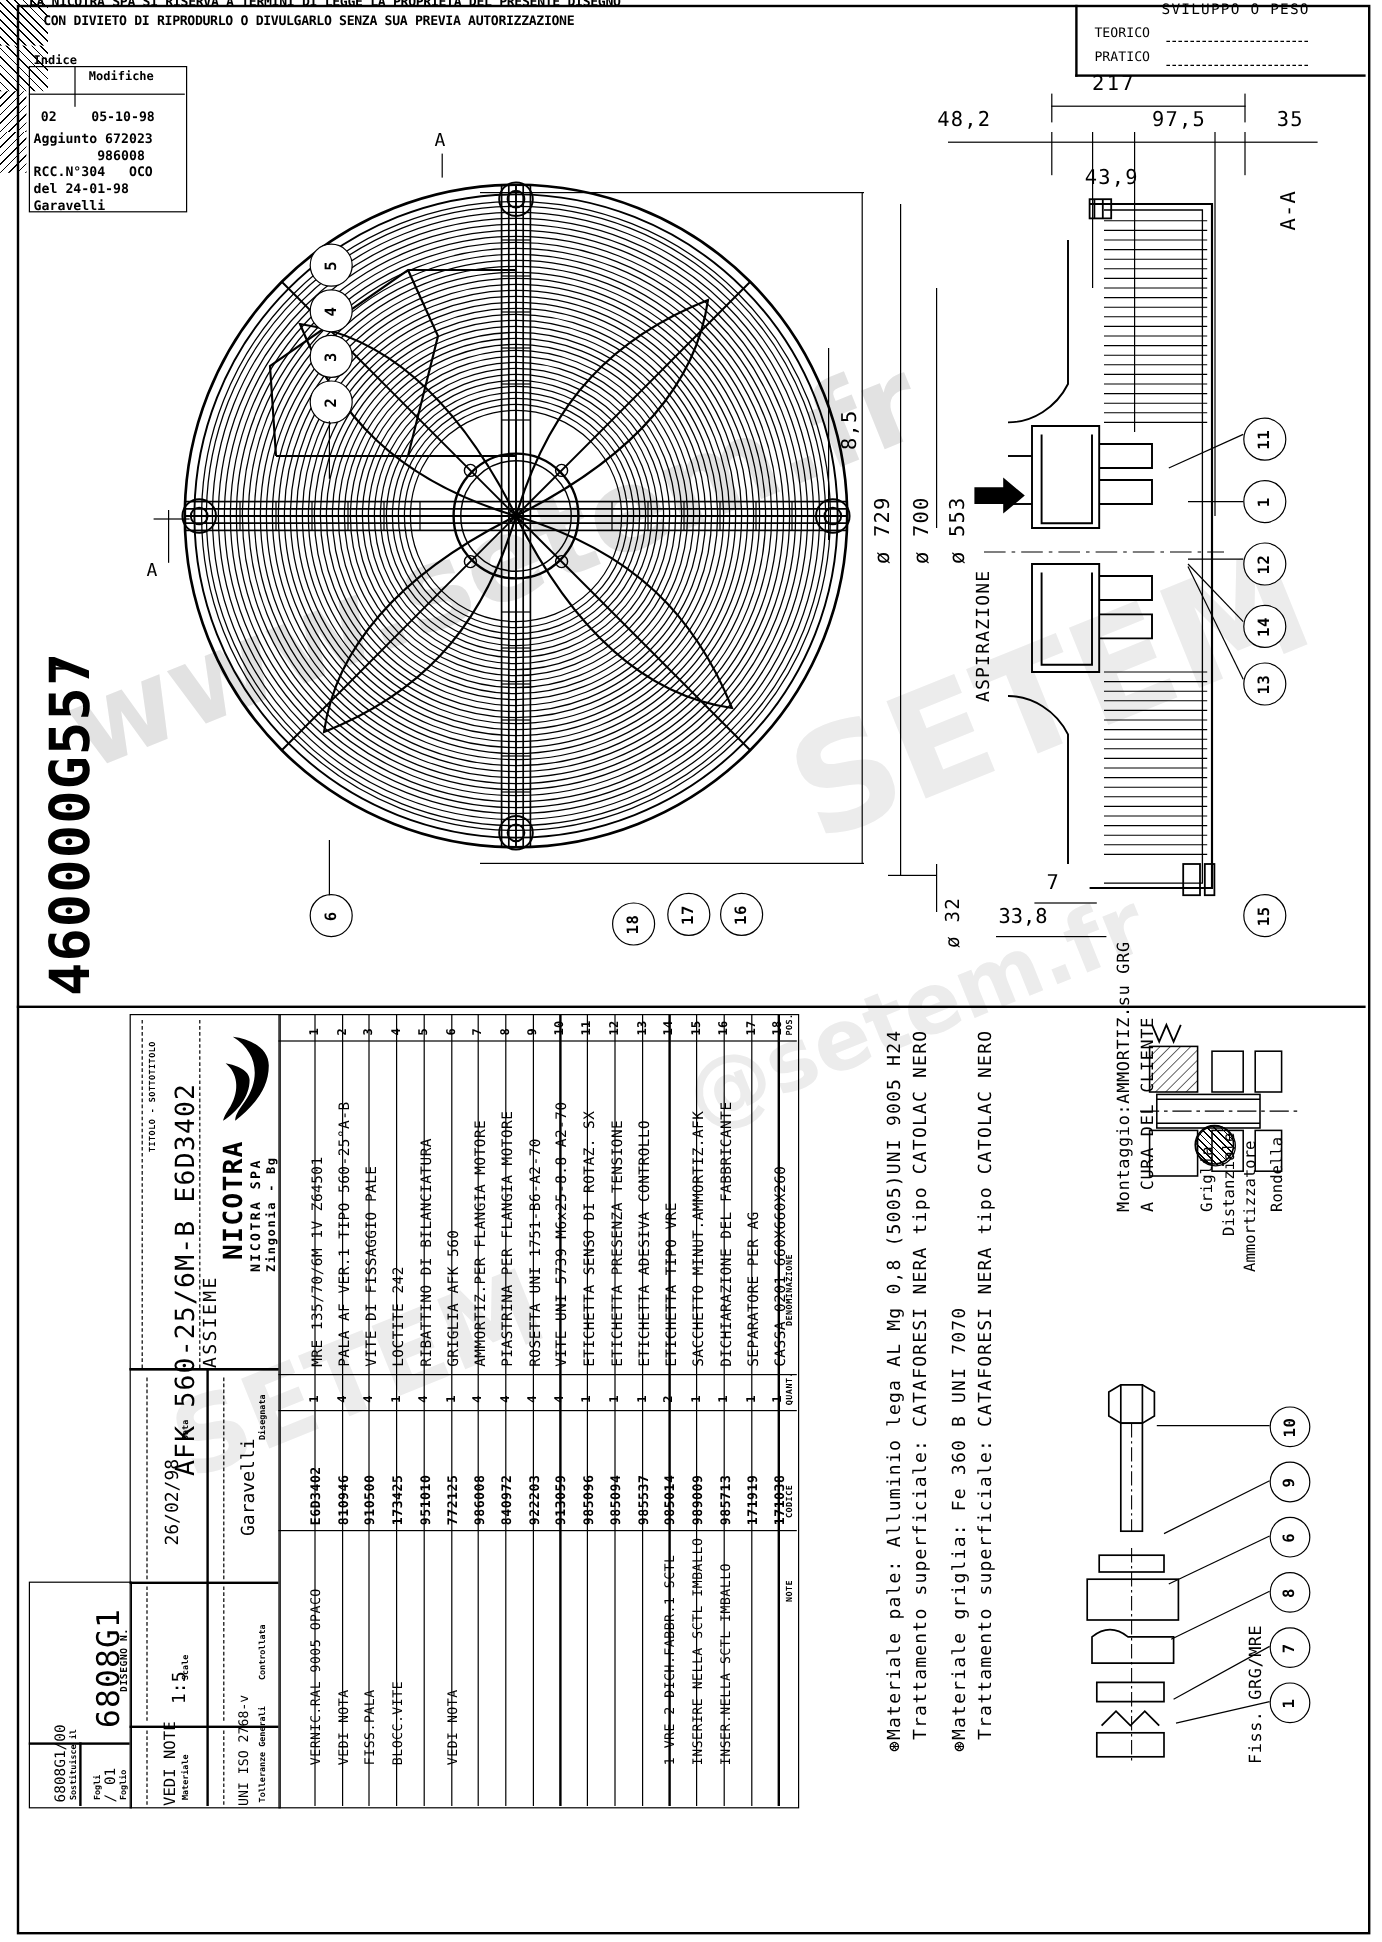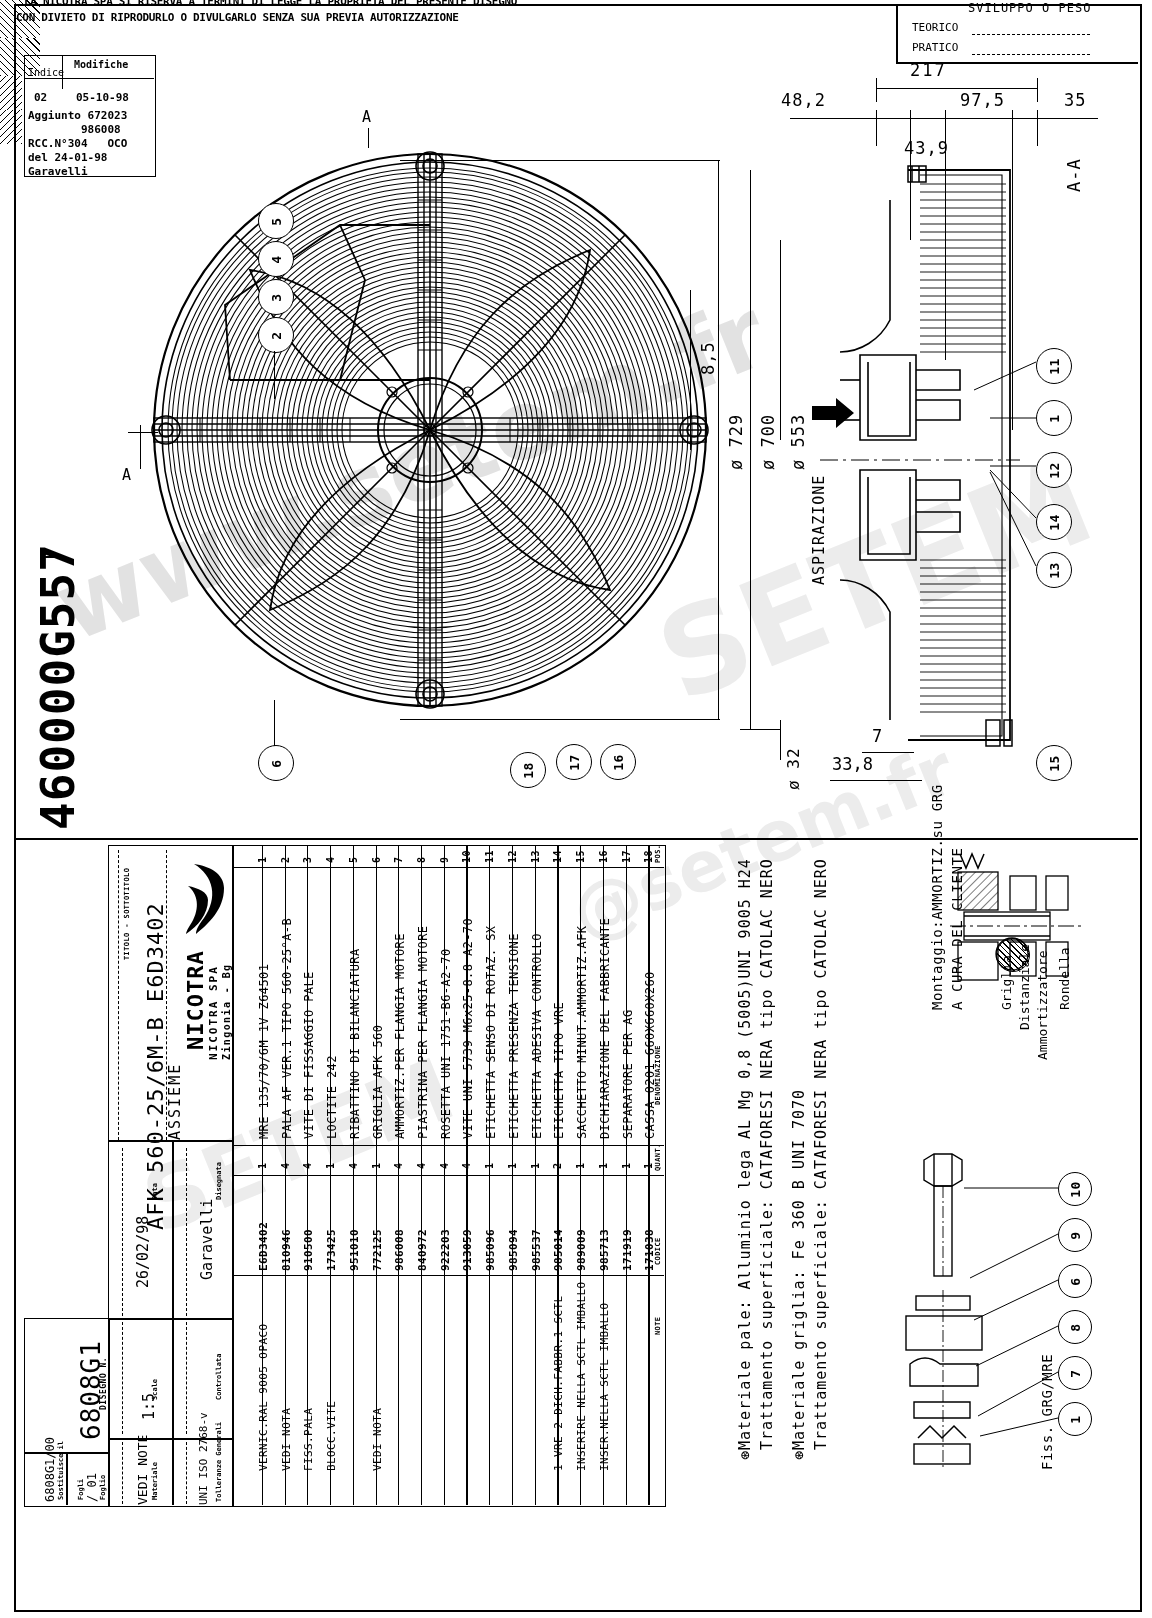--- a/index.html
+++ b/index.html
@@ -35,7 +35,7 @@
 <div class="wm2" style="left:130px;top:1160px;font-size:86px;transform:rotate(-22deg);transform-origin:0 0;">SETEM</div>
 
 <div class="txt" style="left:24px;top:-4px;font-size:11px;font-weight:600;letter-spacing:-.3px;">LA NICOTRA SPA SI RISERVA A TERMINI DI LEGGE LA PROPRIETA'DEL PRESENTE DISEGNO</div>
-<div class="txt" style="left:16px;top:12px;font-size:11px;font-weight:600;letter-spacing:-.3px;text-align:right;">CON DIVIETO DI RIPRODURLO O DIVULGARLO SENZA SUA PREVIA AUTORIZZAZIONE</div>
+<div class="txt" style="left:36px;top:12px;font-size:11px;font-weight:600;letter-spacing:-.3px;text-align:right;">CON DIVIETO DI RIPRODURLO O DIVULGARLO SENZA SUA PREVIA AUTORIZZAZIONE</div>
 
 <div class="ln" style="left:896px;top:4px;width:1.6px;height:60px;"></div>
 <div class="ln" style="left:896px;top:62px;width:242px;height:1.6px;"></div>

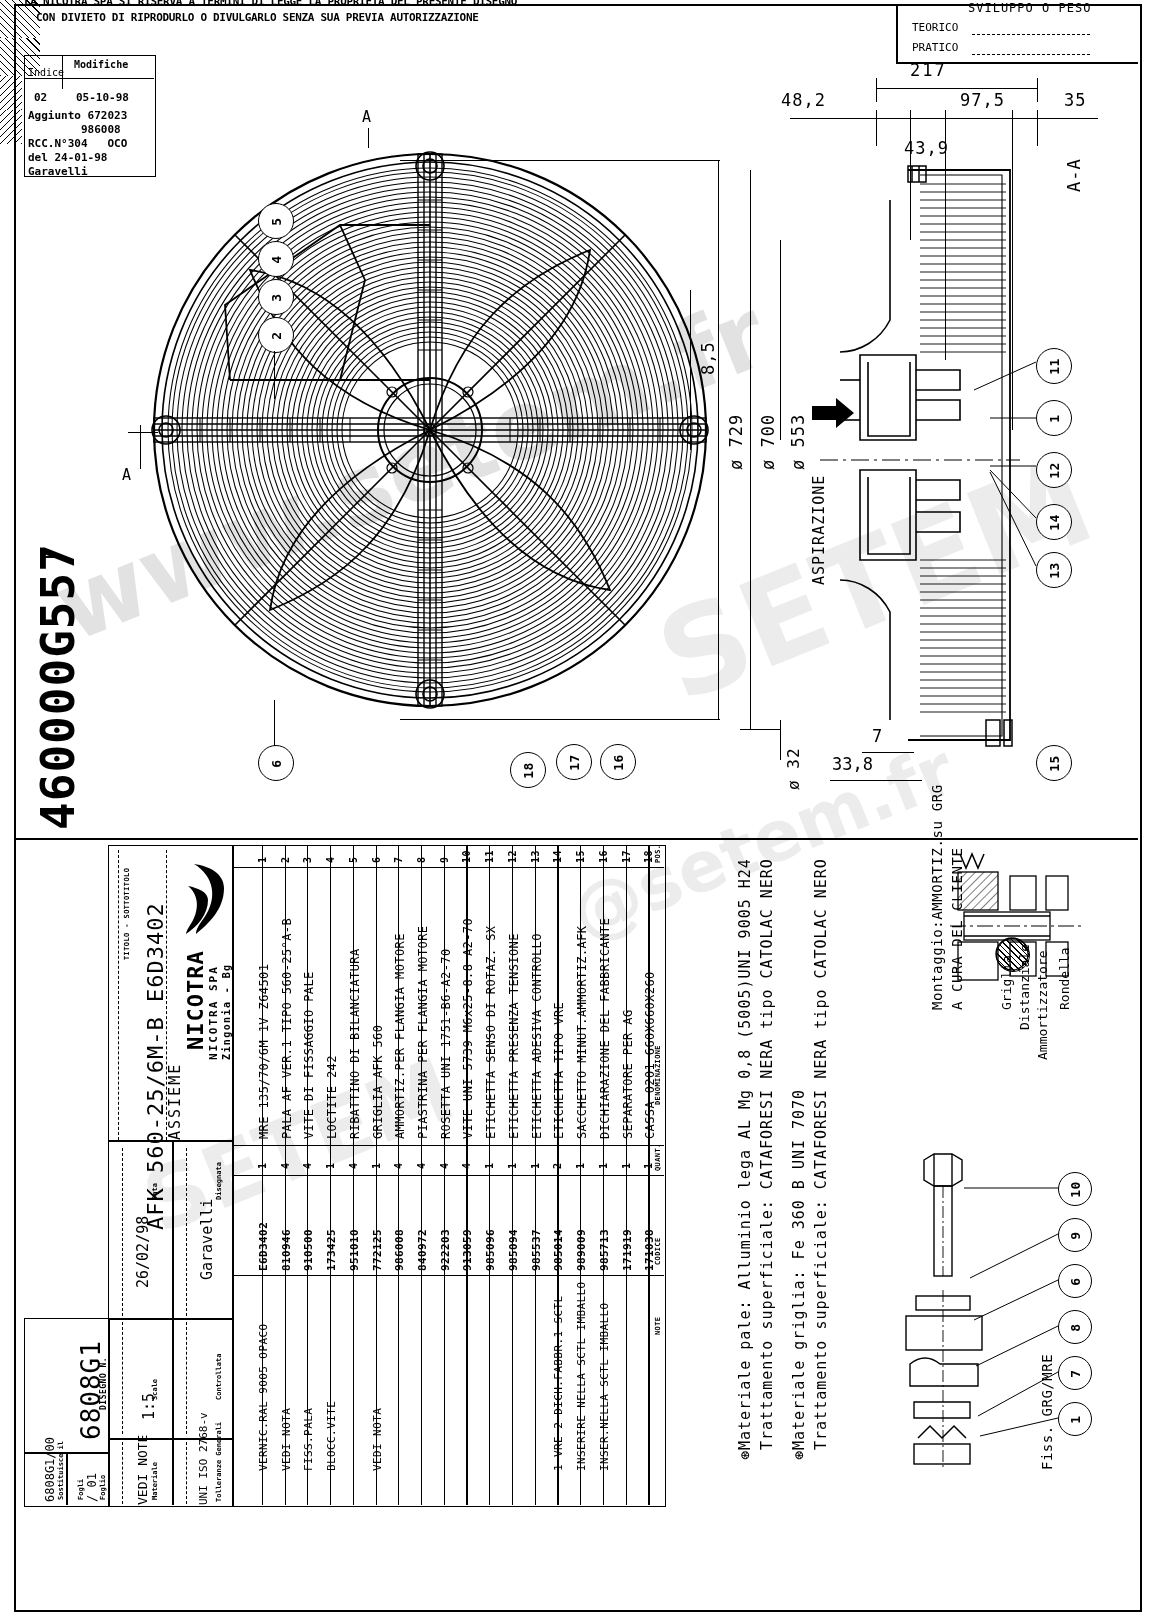--- a/index.html
+++ b/index.html
@@ -48,7 +48,7 @@
 <div class="frame" style="left:24px;top:55px;width:130px;height:120px;border-width:1.4px;"></div>
 <div class="ln" style="left:24px;top:78px;width:130px;height:1.4px;"></div>
 <div class="ln" style="left:62px;top:55px;width:1.4px;height:34px;"></div>
-<div class="txt" style="left:28px;top:68px;font-size:10px;font-weight:400;text-align:center;">Indice</div>
+<div class="txt" style="left:28px;top:46px;font-size:10px;font-weight:700;text-align:center;">Indice</div>
 <div class="txt" style="left:74px;top:60px;font-size:10px;font-weight:700;">Modifiche</div>
 <div class="txt" style="left:34px;top:92px;font-size:11px;font-weight:600;">02</div>
 <div class="txt" style="left:76px;top:92px;font-size:11px;font-weight:600;">05-10-98</div>

